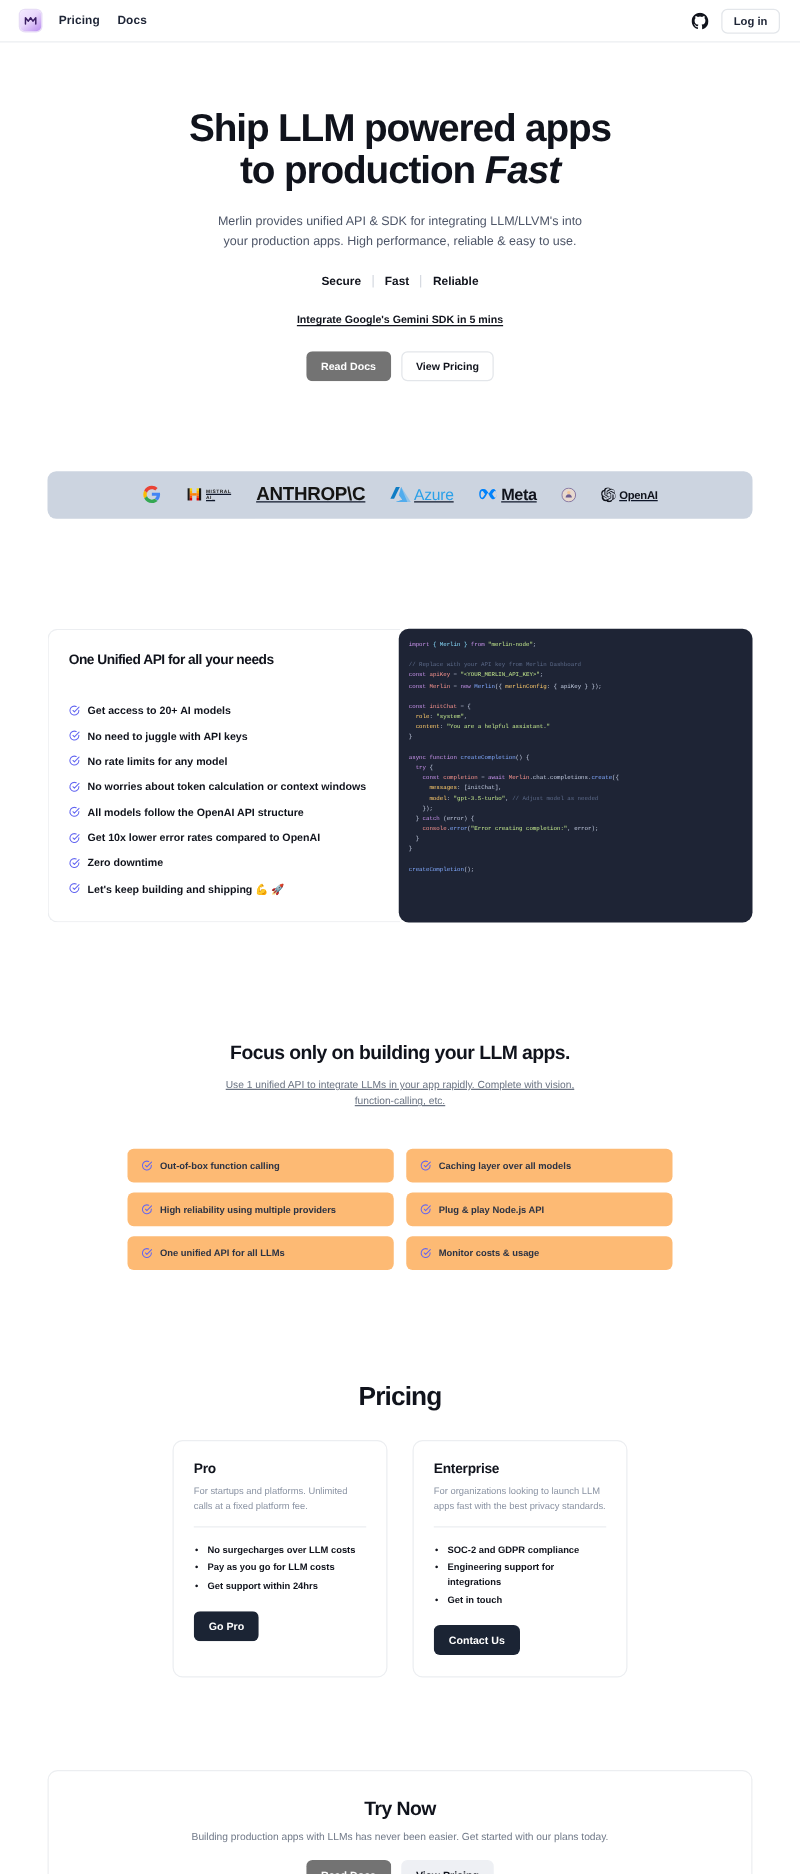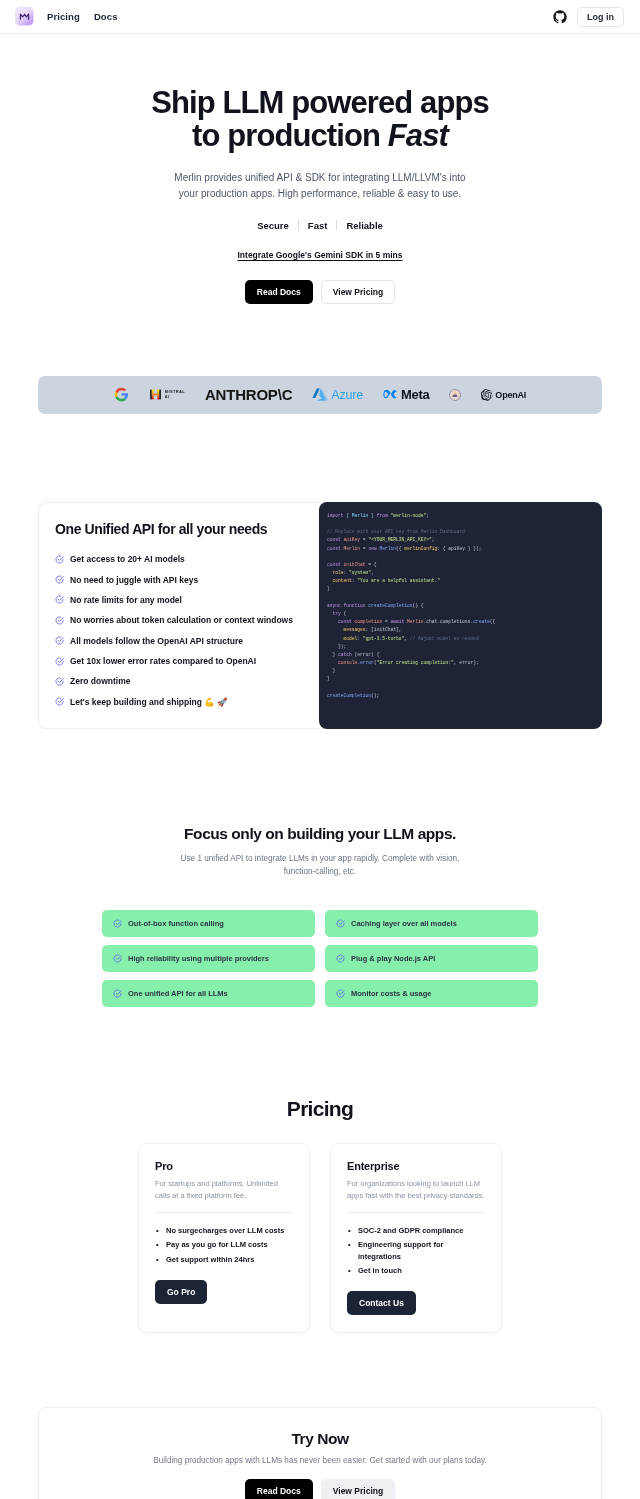--- a/index.html
+++ b/index.html
@@ -69,7 +69,7 @@
     font-size: 8.5px; font-weight: 700; border-radius: 5px;
     padding: 6px 11px; cursor: pointer; font-family: inherit; border: 1px solid transparent;
   }
-  .btn-primary { background: #000000; color: #fff; }
+  .btn-primary { background: #737373; color: #fff; }
   .btn-outline { background: #fff; color: #10131c; border-color: #e3e6ea; }
   .btn-soft { background: #eef0f4; color: #10131c; border-color: #eef0f4; }
   .btn-dark { background: #1b2434; color: #fff; }

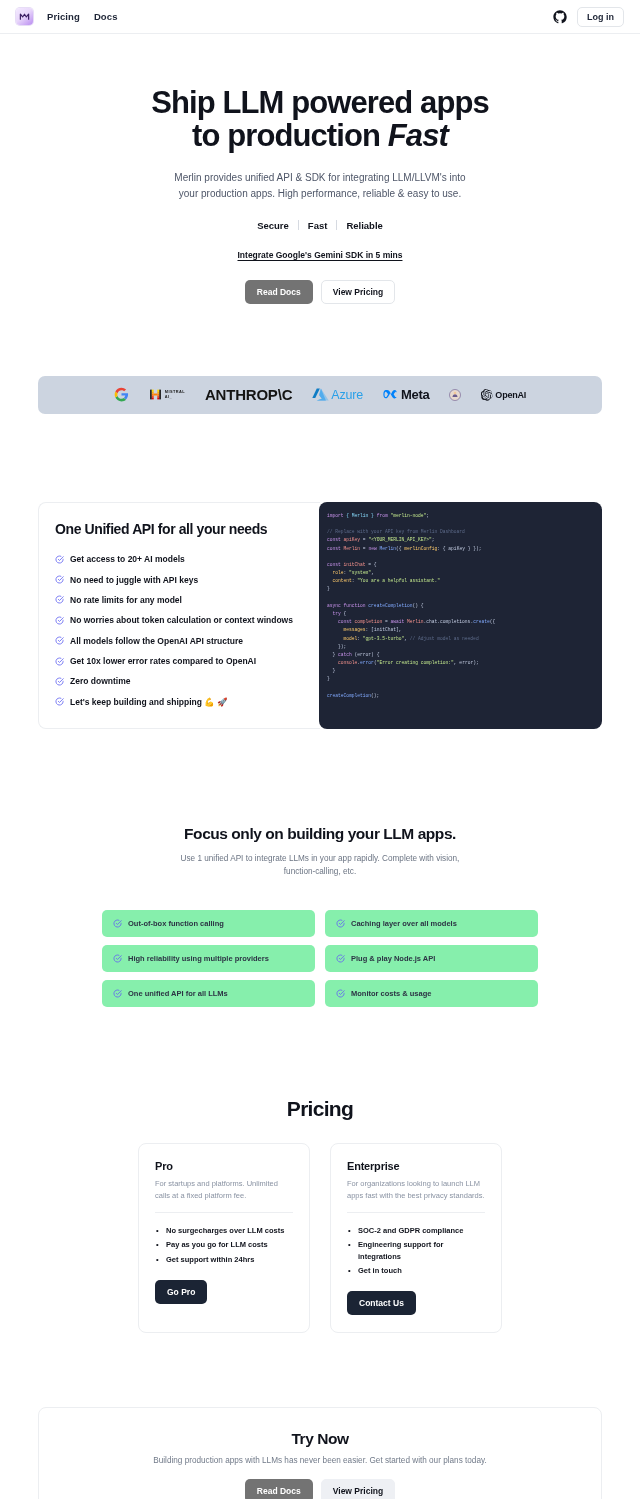--- a/index.html
+++ b/index.html
@@ -80,7 +80,7 @@
     background: #ccd4e0; border-radius: 7px; height: 38px;
     display: flex; align-items: center; justify-content: center; gap: 20px;
   }
-  .logo-item { display: flex; align-items: center; }
+  .logo-item { display: flex; align-items: center; text-decoration: underline; }
   .lg-txt { font-weight: 800; letter-spacing: -0.3px; }
 
   

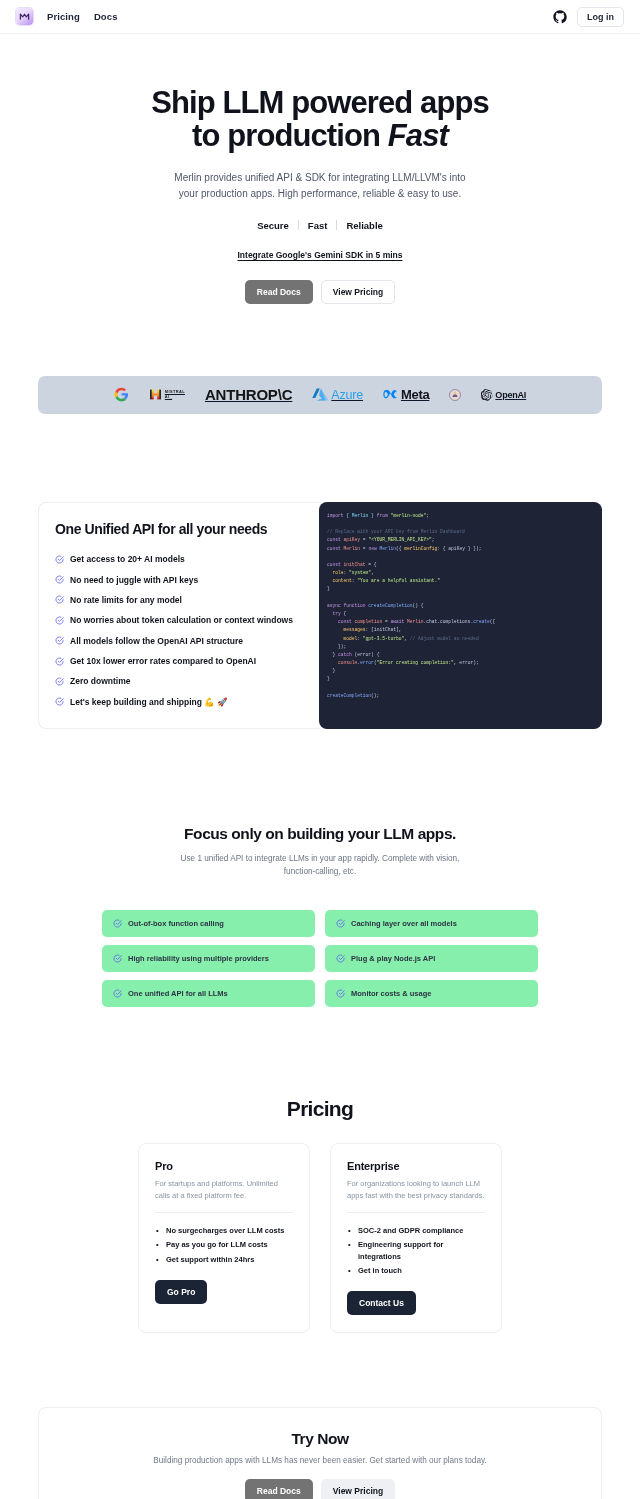--- a/index.html
+++ b/index.html
@@ -90,8 +90,8 @@
     border-right: none; border-radius: 8px 0 0 8px; padding: 18px 16px 16px;
   }
   .unified-left h2 {
-    font-size: 14px; font-weight: 800; letter-spacing: -0.4px;
-    color: #10131c; margin-bottom: 12px;
+    font-size: 11px; font-weight: 800; letter-spacing: -0.4px;
+    color: #10131c; margin-bottom: 24px;
   }
   .feat-li {
     display: flex; align-items: center; gap: 6px;

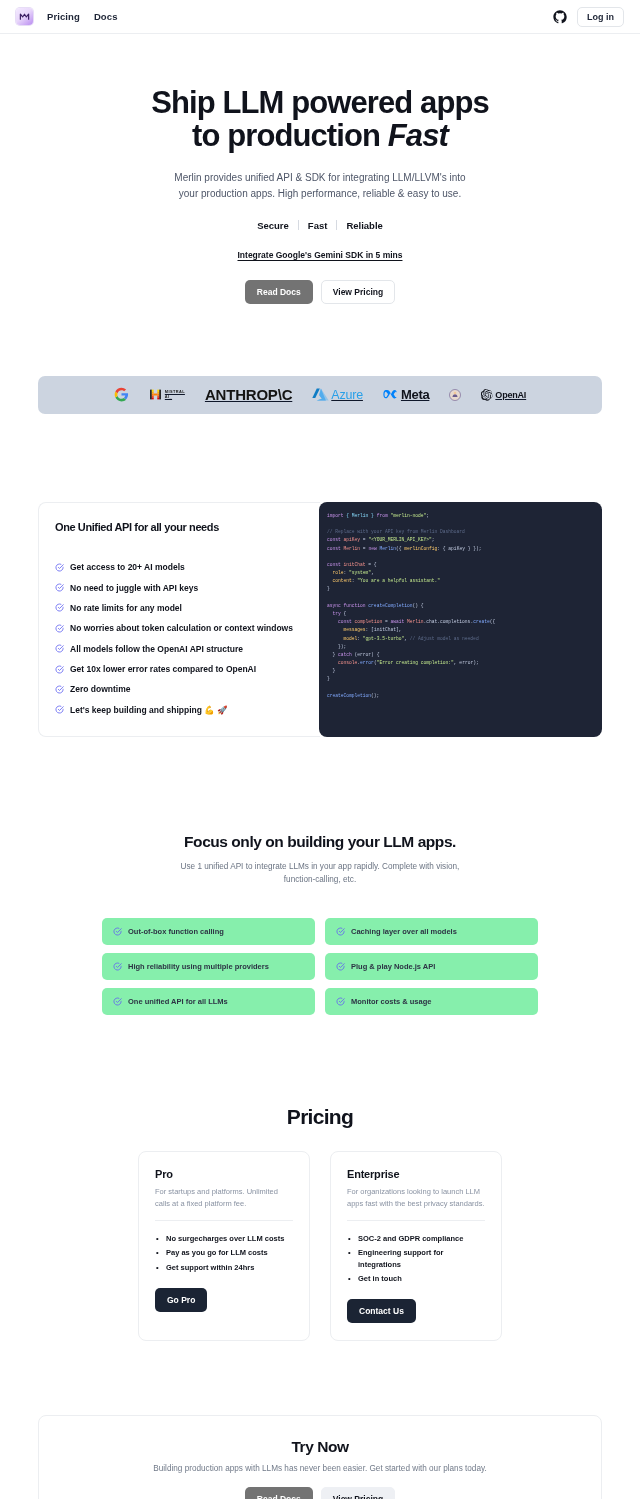--- a/index.html
+++ b/index.html
@@ -120,7 +120,7 @@
   }
   .focus p {
     margin-top: 9px; font-size: 8.2px; line-height: 1.6; color: #6b7483;
-    max-width: 280px; margin-left: auto; margin-right: auto;
+    max-width: 280px; margin-left: auto; margin-right: auto; text-decoration: underline;
   }
   .focus-grid {
     margin-top: 32px; display: grid; grid-template-columns: 1fr 1fr;

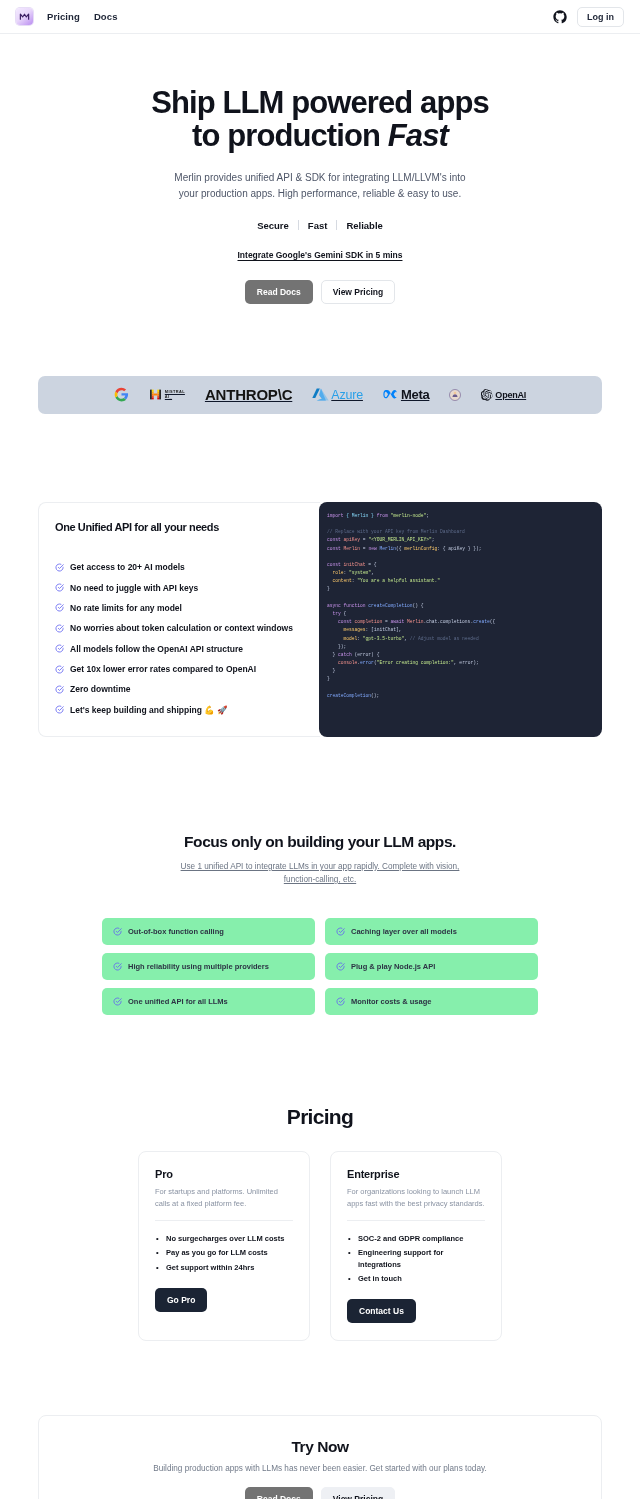--- a/index.html
+++ b/index.html
@@ -127,7 +127,7 @@
     gap: 8px 10px; padding: 0 12px;
   }
   .focus-card {
-    background: #86efac; border-radius: 5px; padding: 9px 11px;
+    background: #fdba74; border-radius: 5px; padding: 9px 11px;
     display: flex; align-items: center; gap: 6px;
     font-size: 7.5px; font-weight: 600; color: #2c3344; text-align: left;
   }

